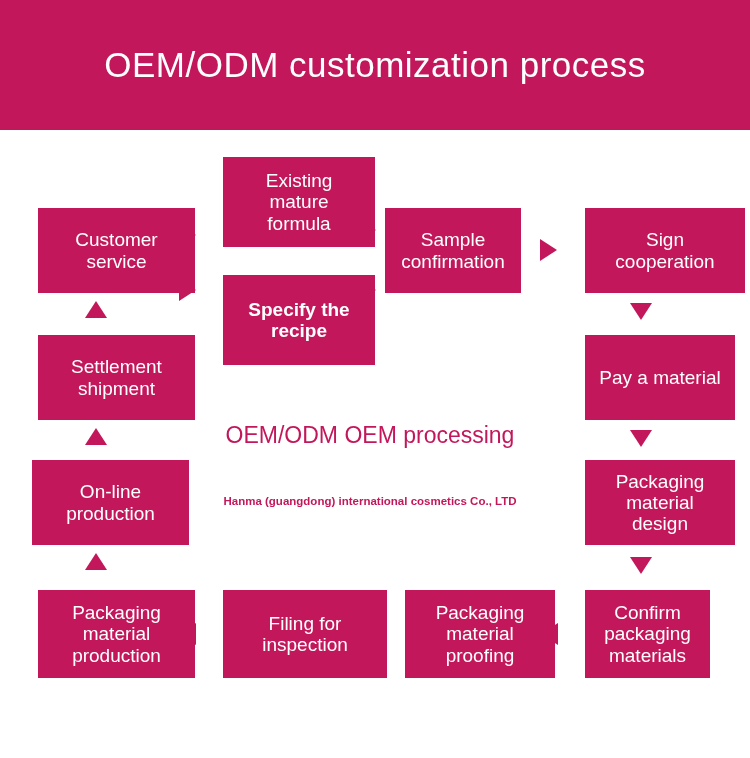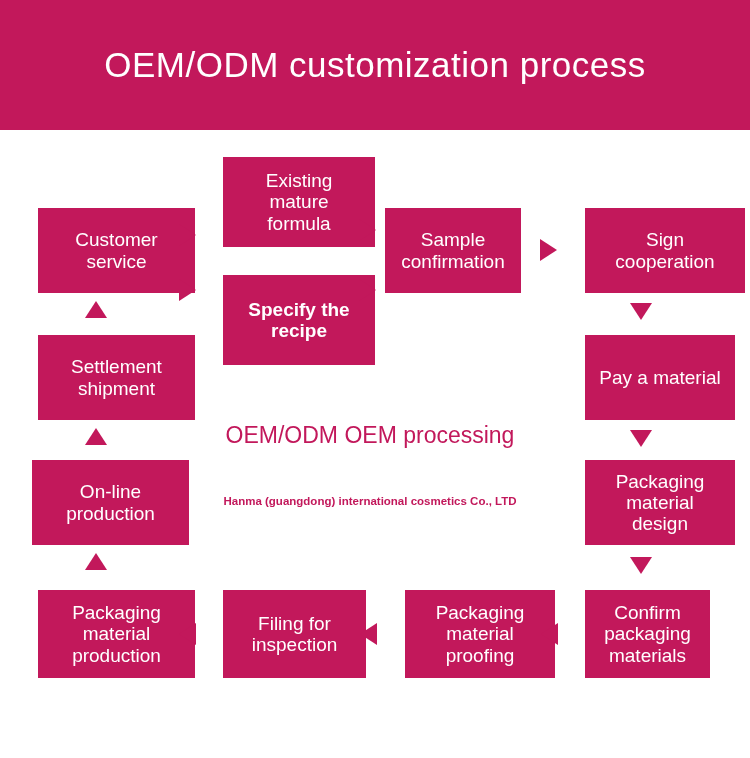--- a/index.html
+++ b/index.html
@@ -56,7 +56,7 @@
   .pos-packaging-material-design   { left: 565px; top: 460px; width: 150px; height: 85px; }
   .pos-confirm-packaging-materials { left: 565px; top: 590px; width: 125px; height: 88px; }
   .pos-packaging-material-proofing { left: 385px; top: 590px; width: 150px; height: 88px; }
-  .pos-filing-for-inspection       { left: 203px; top: 590px; width: 143px; height: 88px; }
+  .pos-filing-for-inspection       { left: 203px; top: 590px; width: 164px; height: 88px; }
   .pos-packaging-material-production { left: 18px; top: 590px; width: 157px; height: 88px; }
   .pos-on-line-production          { left: 12px;  top: 460px; width: 157px; height: 85px; }
   .pos-settlement-shipment         { left: 18px;  top: 335px; width: 157px; height: 85px; }

